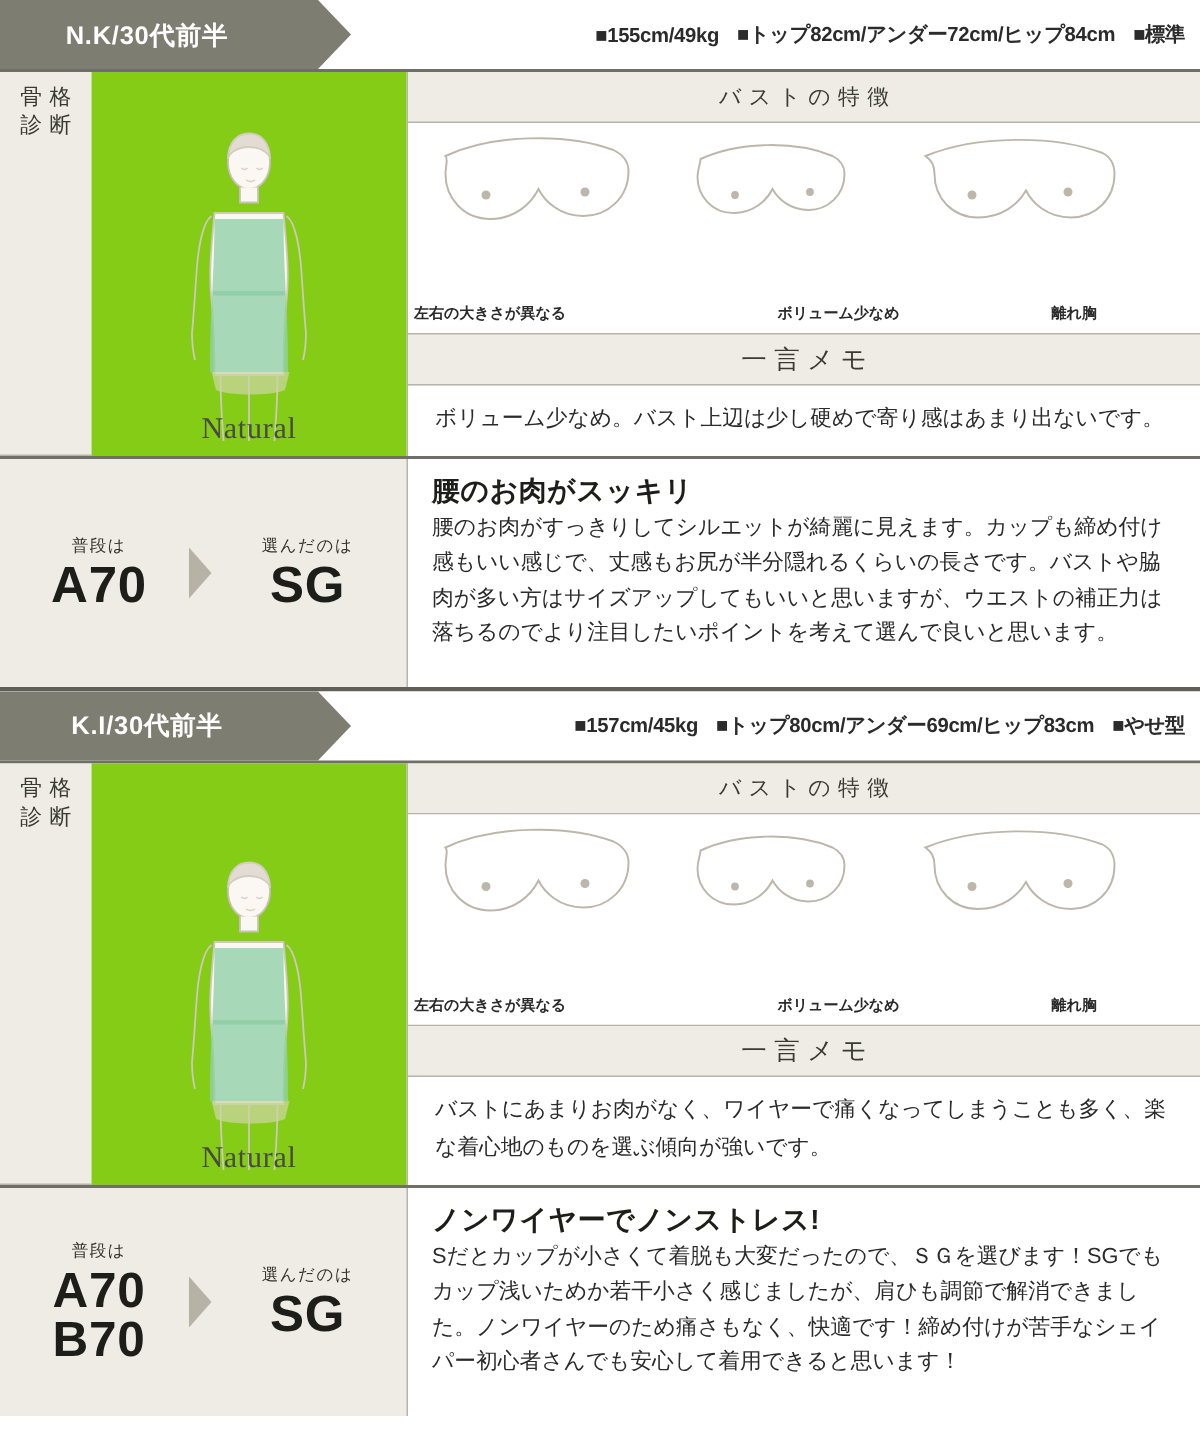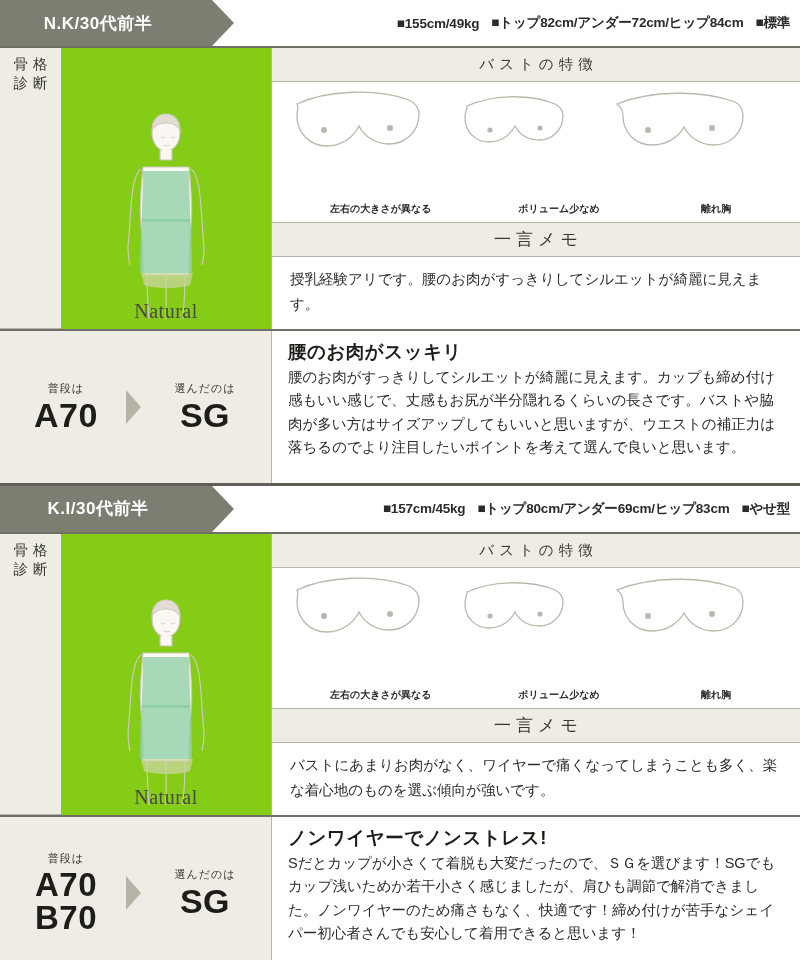--- a/index.html
+++ b/index.html
@@ -134,7 +134,7 @@
     font-weight: bold;
     color: #2b2b2b;
   }
-  .bust-captions .c1 { width: 40%; text-align: center; padding-left: 4px;}
+  .bust-captions .c1 { width: 40%; padding-left: 4px;}
   .bust-captions .c2 { width: 28%; text-align: center; }
   .bust-captions .c3 { width: 32%; text-align: center; }
 

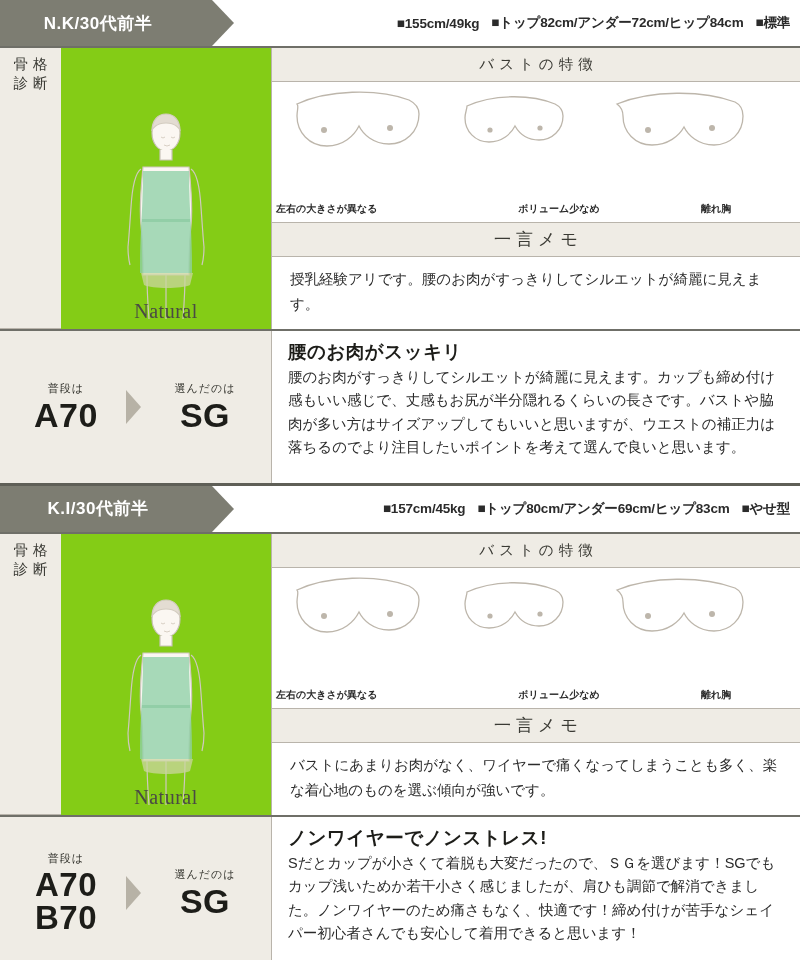--- a/index.html
+++ b/index.html
@@ -294,7 +294,7 @@
         </div>
       </div>
       <div class="memo-hdr">一言メモ</div>
-      <div class="memo-body">授乳経験アリです。腰のお肉がすっきりしてシルエットが綺麗に見えます。</div>
+      <div class="memo-body">ボリューム少なめ。バスト上辺は少し硬めで寄り感はあまり出ないです。</div>
     </div>
   </div>
 

